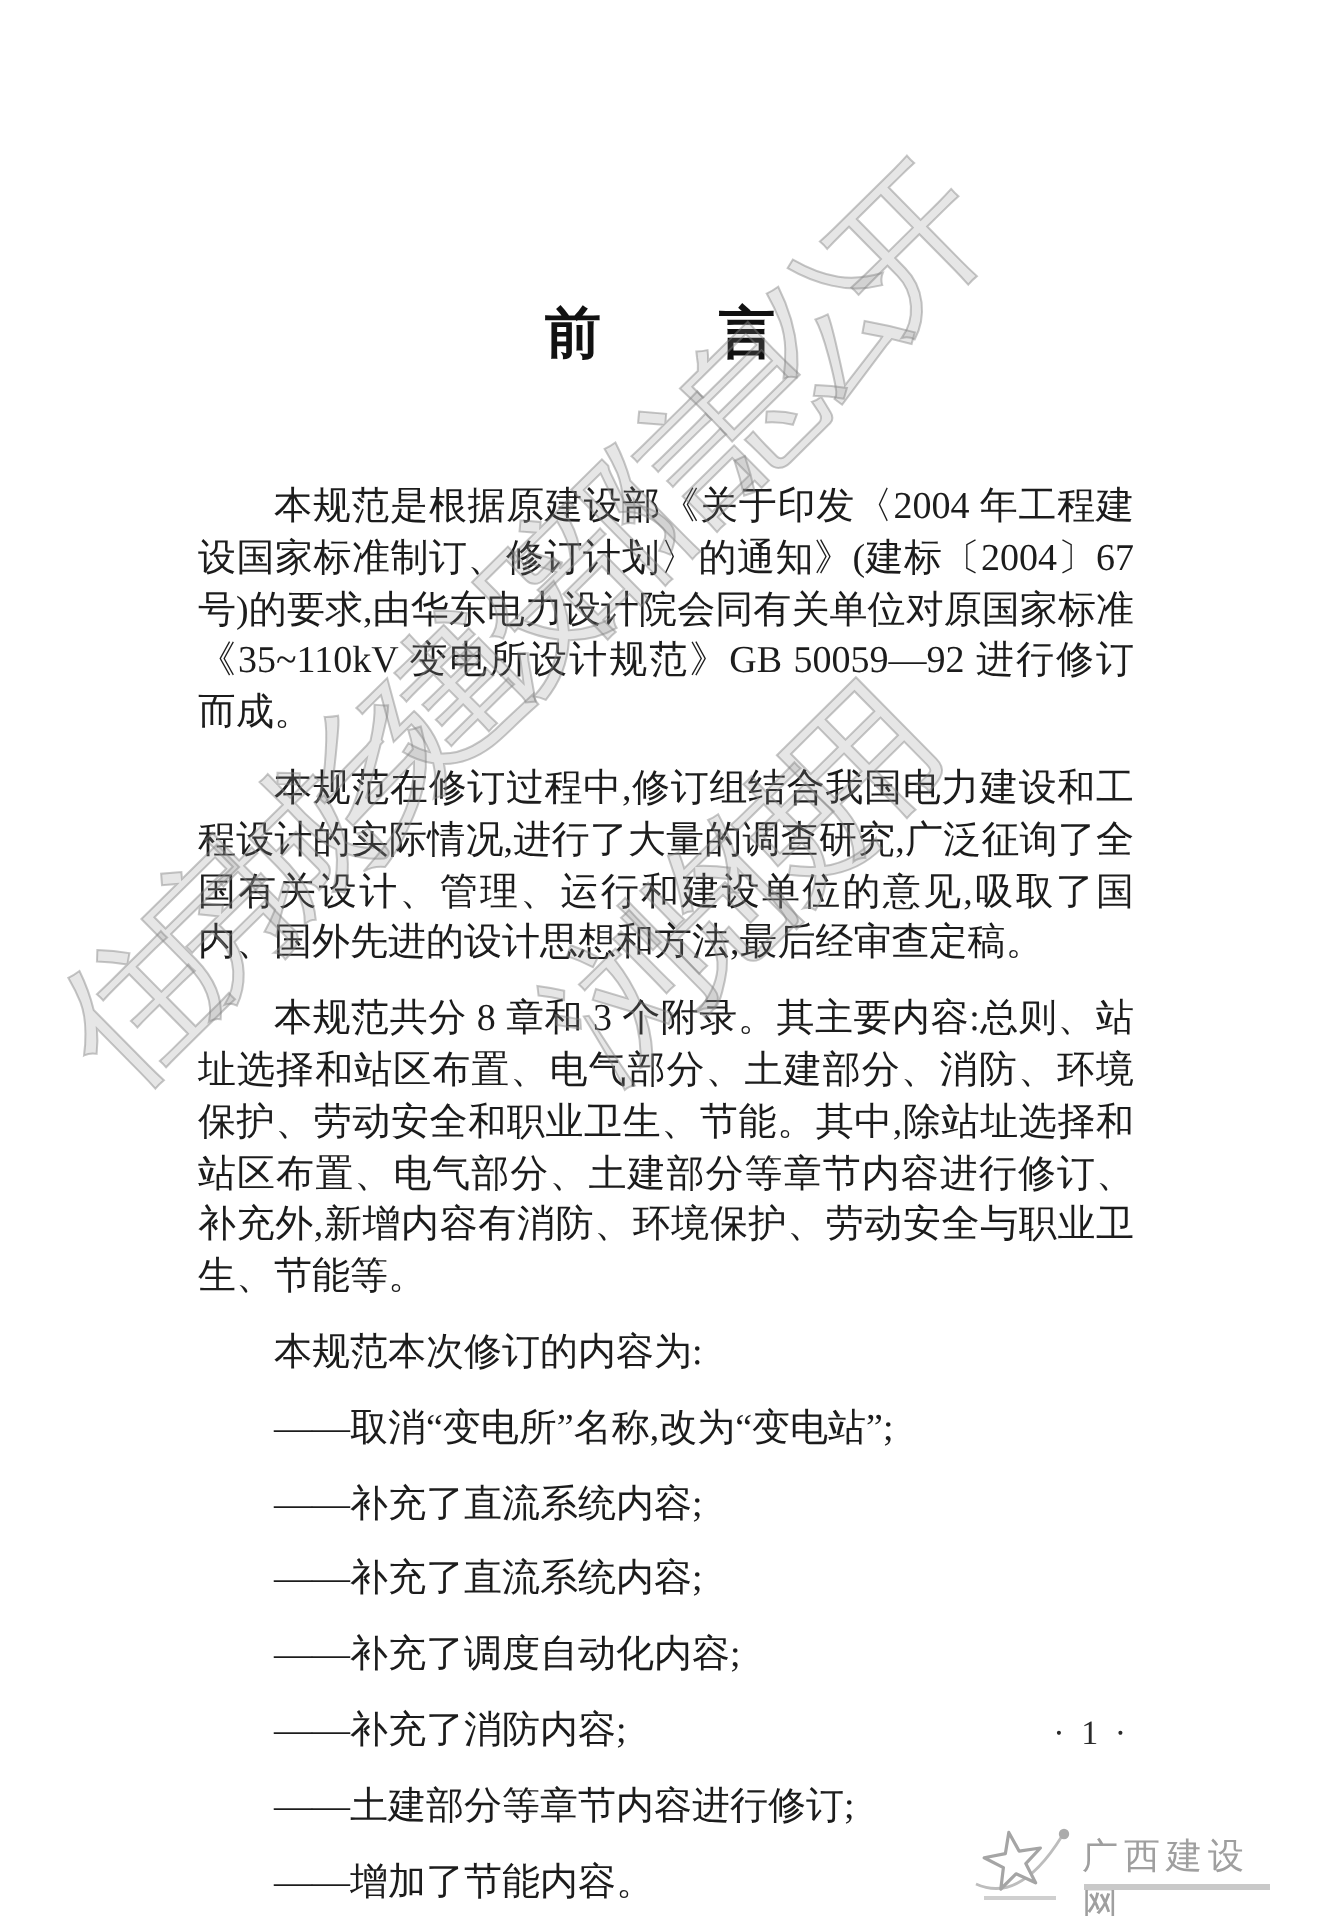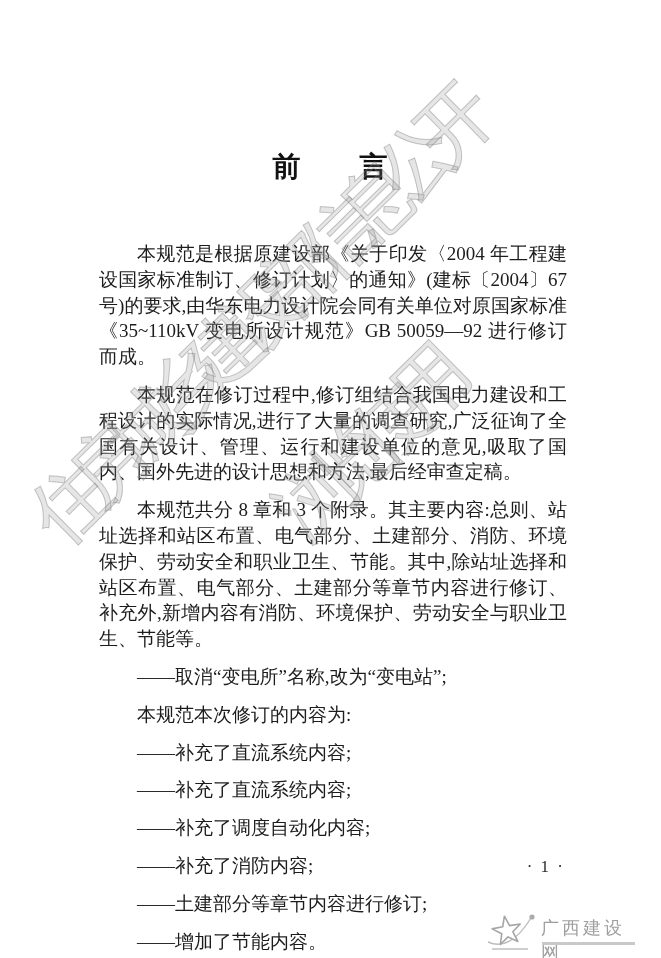--- a/index.html
+++ b/index.html
@@ -98,8 +98,8 @@
     <p>本规范是根据原建设部《关于印发〈2004 年工程建设国家标准制订、修订计划〉的通知》(建标〔2004〕67 号)的要求,由华东电力设计院会同有关单位对原国家标准《35~110kV 变电所设计规范》GB 50059—92 进行修订而成。</p>
     <p>本规范在修订过程中,修订组结合我国电力建设和工程设计的实际情况,进行了大量的调查研究,广泛征询了全国有关设计、管理、运行和建设单位的意见,吸取了国内、国外先进的设计思想和方法,最后经审查定稿。</p>
     <p>本规范共分 8 章和 3 个附录。其主要内容:总则、站址选择和站区布置、电气部分、土建部分、消防、环境保护、劳动安全和职业卫生、节能。其中,除站址选择和站区布置、电气部分、土建部分等章节内容进行修订、补充外,新增内容有消防、环境保护、劳动安全与职业卫生、节能等。</p>
+    <p>本规范本次修订的内容为:</p>
     <p>——取消“变电所”名称,改为“变电站”;</p>
-    <p>本规范本次修订的内容为:</p>
     <p>——补充了直流系统内容;</p>
     <p>——补充了直流系统内容;</p>
     <p>——补充了调度自动化内容;</p>

